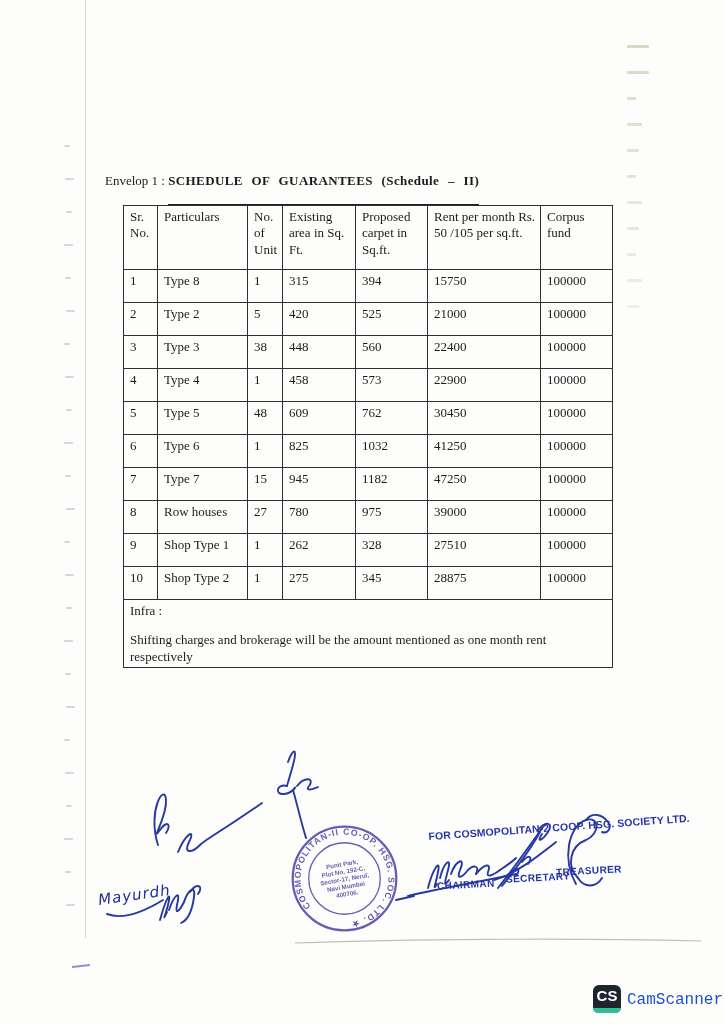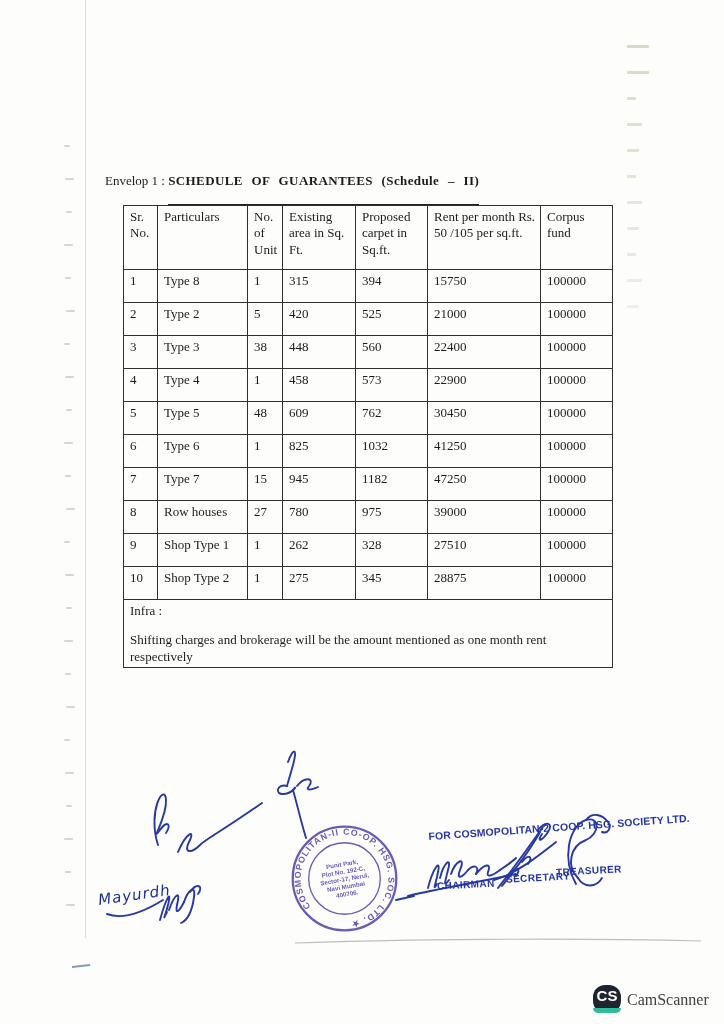--- a/index.html
+++ b/index.html
@@ -56,7 +56,7 @@
   .role.treasurer{left:556px;top:865px;}
   
   .cs-logo{
-    position:absolute;left:593px;top:985px;width:28px;height:28px;border-radius:12px;
+    position:absolute;left:593px;top:985px;width:28px;height:28px;border-radius:6px;
     background:#20242e;
   }
   .cs-logo .cs-text{

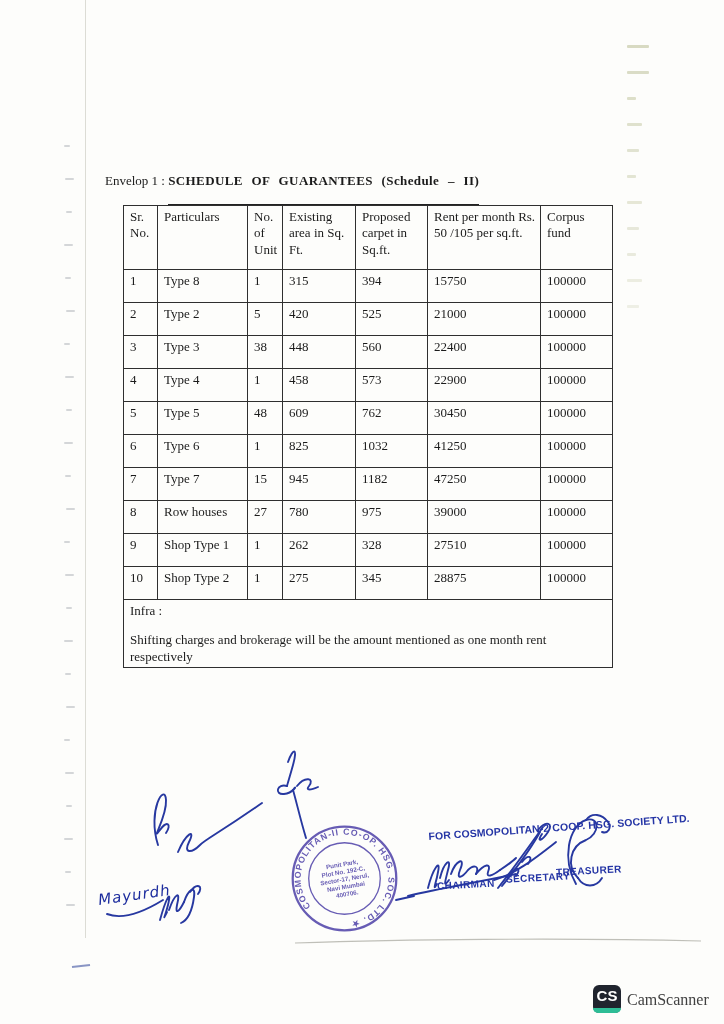--- a/index.html
+++ b/index.html
@@ -68,8 +68,8 @@
     border-radius:0 0 6px 6px;
   }
   .cs-brand{
-    position:absolute;left:627px;top:991px;font-family:Liberation Serif, serif;
-    font-size:16px;color:#404040;
+    position:absolute;left:627px;top:991px;font-family:Liberation Mono, monospace;
+    font-size:16px;color:#1d4ed8;
   }
 </style>
 </head>

